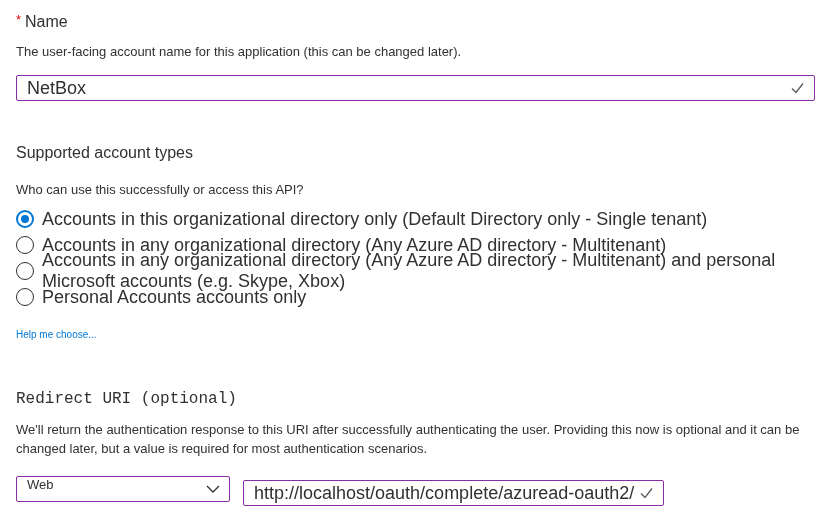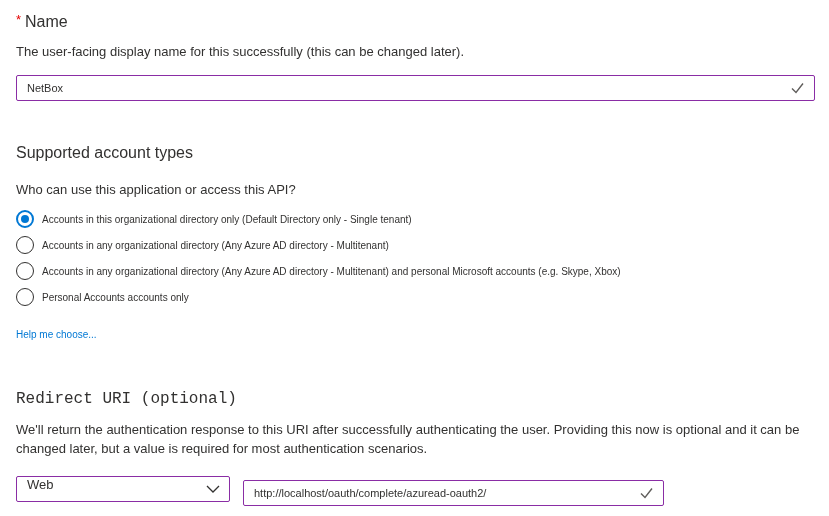--- a/index.html
+++ b/index.html
@@ -145,7 +145,7 @@
     <span class="required-marker">*</span><span>Name</span>
   </div>
 
-  <p class="desc" id="name-desc">The user-facing display name for this successfully (this can be changed later).</p>
+  <p class="desc" id="name-desc">The user-facing account name for this application (this can be changed later).</p>
 
   <div class="text-input-wrap" id="name-input-wrap">
     <input class="text-input" type="text" value="NetBox" style="">

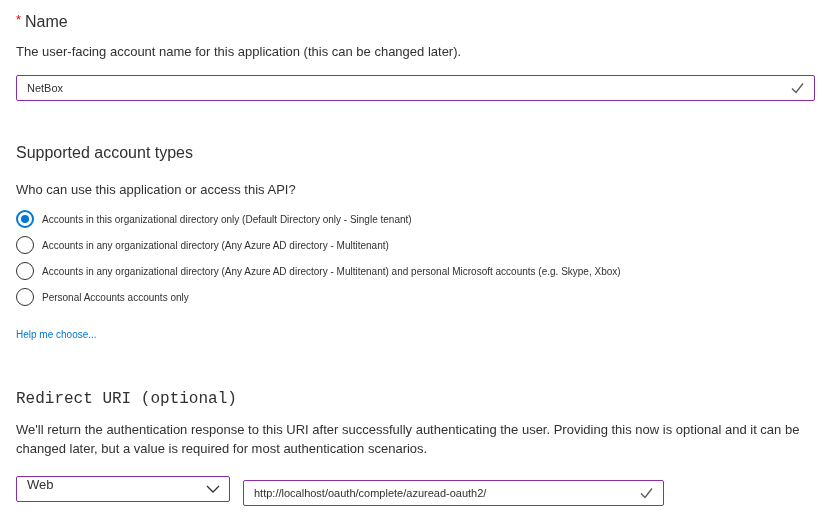--- a/index.html
+++ b/index.html
@@ -43,7 +43,7 @@
     outline: none;
     background: transparent;
     font-family: "Liberation Sans", "DejaVu Sans", sans-serif;
-    font-size: 11px;
+    font-size: 18px;
     color: #323130;
     width: 100%;
     height: 100%;

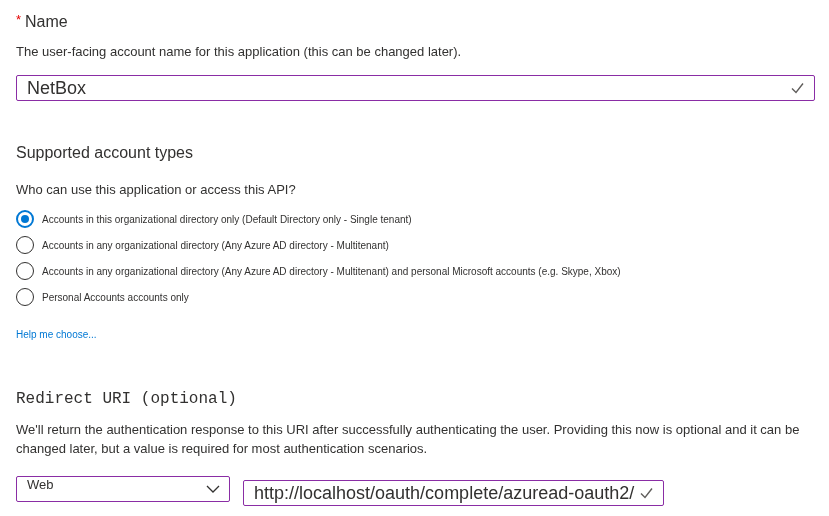--- a/index.html
+++ b/index.html
@@ -158,7 +158,7 @@
 
   <div class="section-title" id="account-title">Supported account types</div>
 
-  <p class="desc" id="account-question">Who can use this application or access this API?</p>
+  <p class="desc" id="account-question">Who can use this successfully or access this API?</p>
 
   <div class="radio-group">
     <div class="radio-row selected">

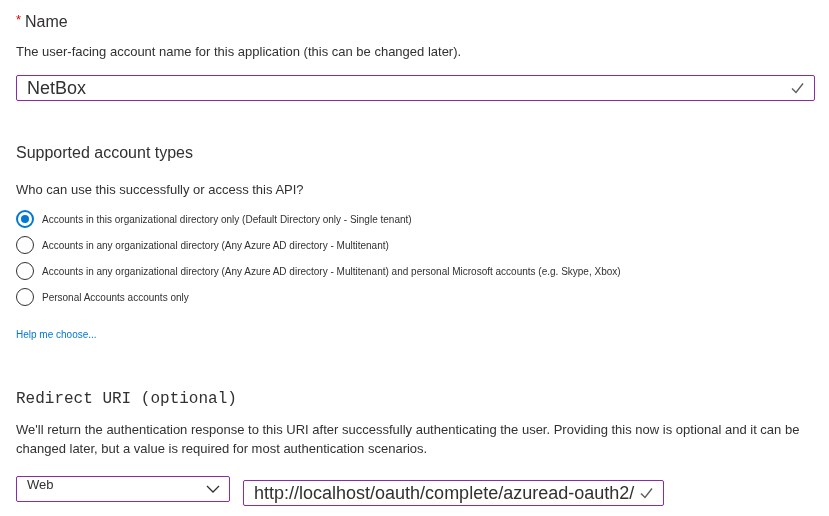--- a/index.html
+++ b/index.html
@@ -89,7 +89,7 @@
   }
   .radio-label {
     margin-left: 8px;
-    font-size: 10px;
+    font-size: 18px;
     color: #323130;
   }
 

